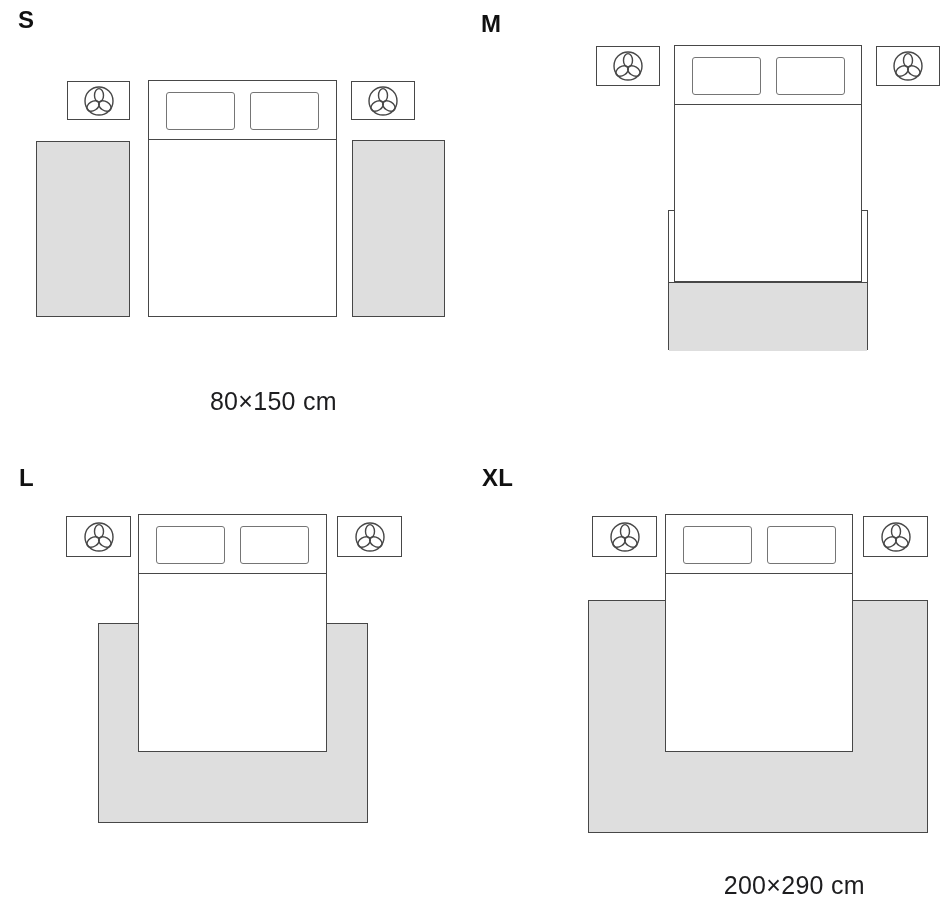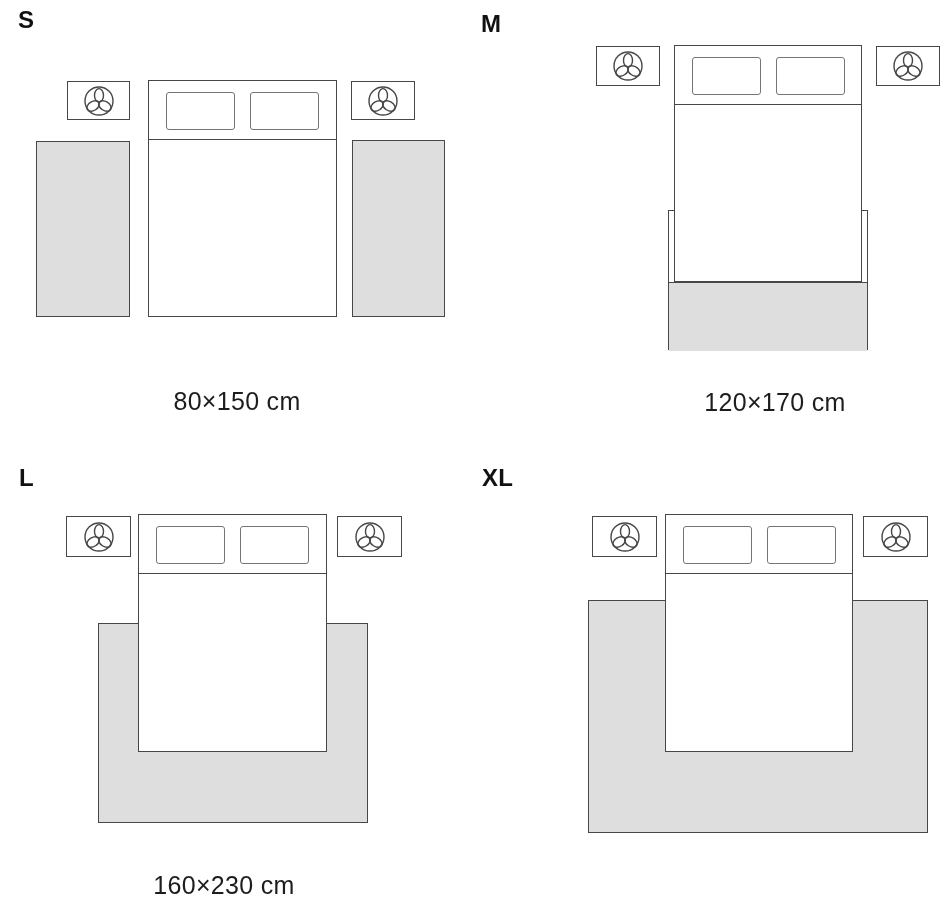--- a/index.html
+++ b/index.html
@@ -30,7 +30,7 @@
     letter-spacing:.3px;line-height:1.1;
   }
   .caption{
-    position:absolute;width:200px;text-align:center;
+    position:absolute;width:200px;text-align:right;
     font-size:25px;color:var(--caption-text);letter-spacing:.3px;
     line-height:1.15;font-weight:400;
   }

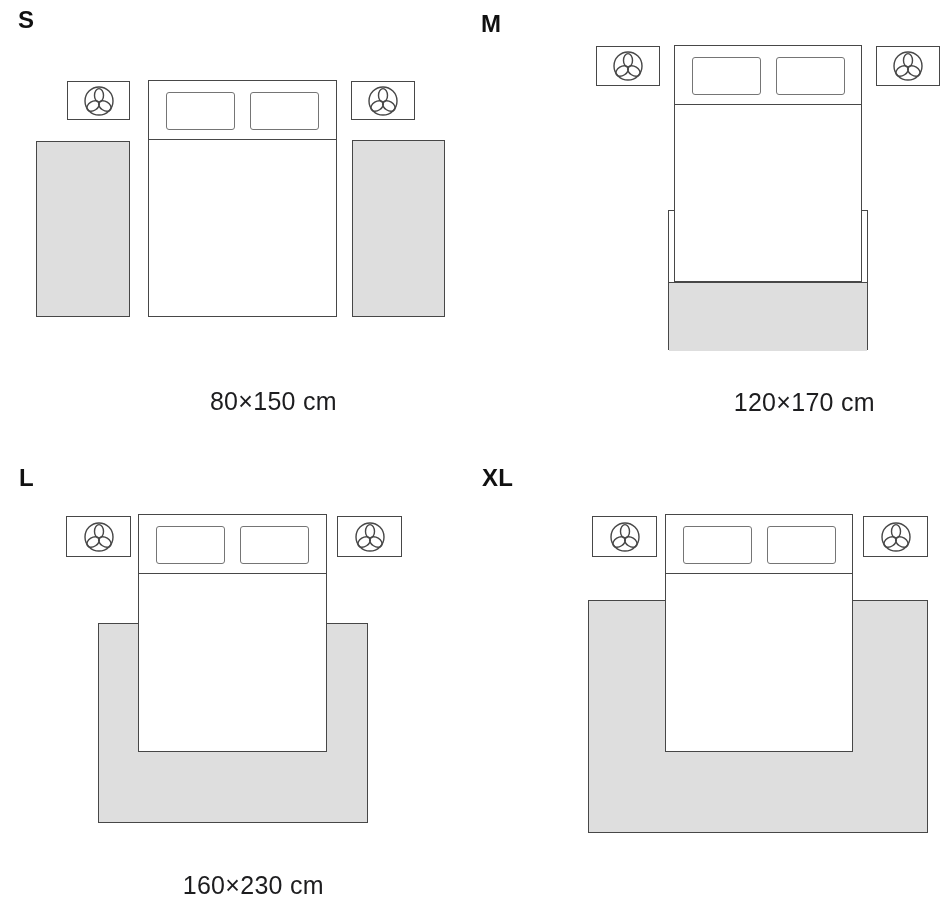--- a/index.html
+++ b/index.html
@@ -141,7 +141,6 @@
     </div>
   </div>
 
-  <p class="caption" style="left:200px;top:388px">120×170 cm</p>
 </section>
 
 <section class="panel" id="panel-l">

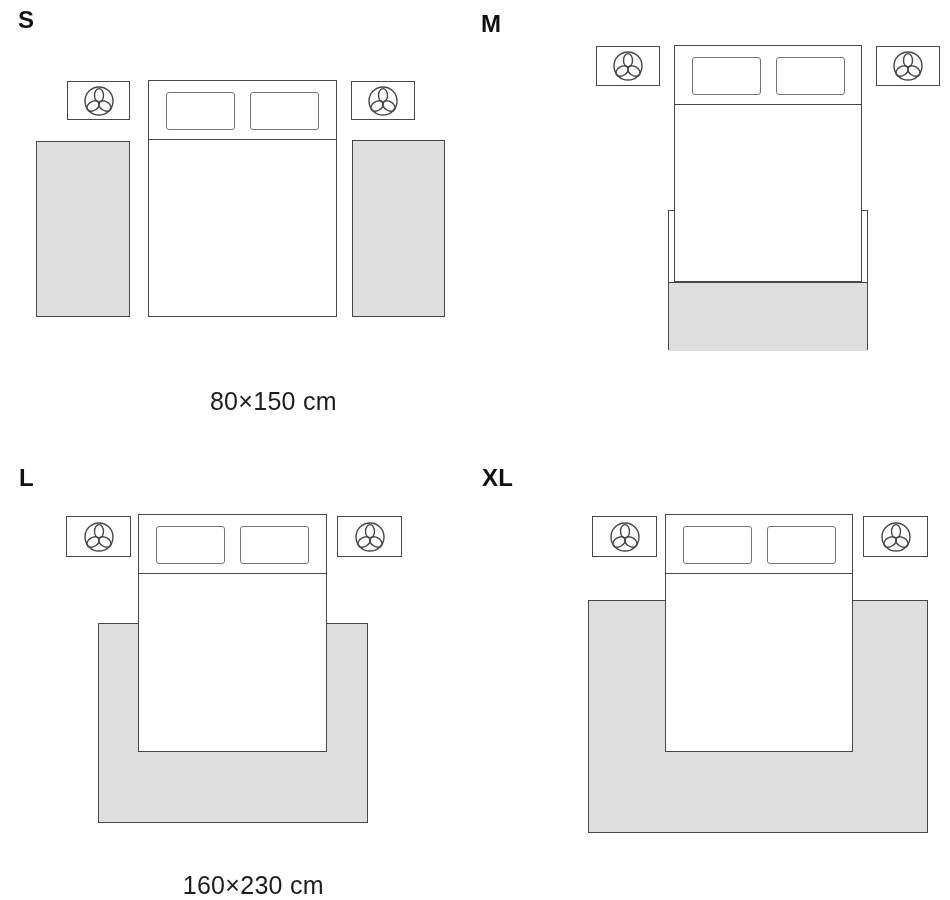--- a/index.html
+++ b/index.html
@@ -166,7 +166,6 @@
     </div>
   </div>
 
-  <p class="caption" style="left:124px;top:421px">160×230 cm</p>
 </section>
 
 <section class="panel" id="panel-xl">

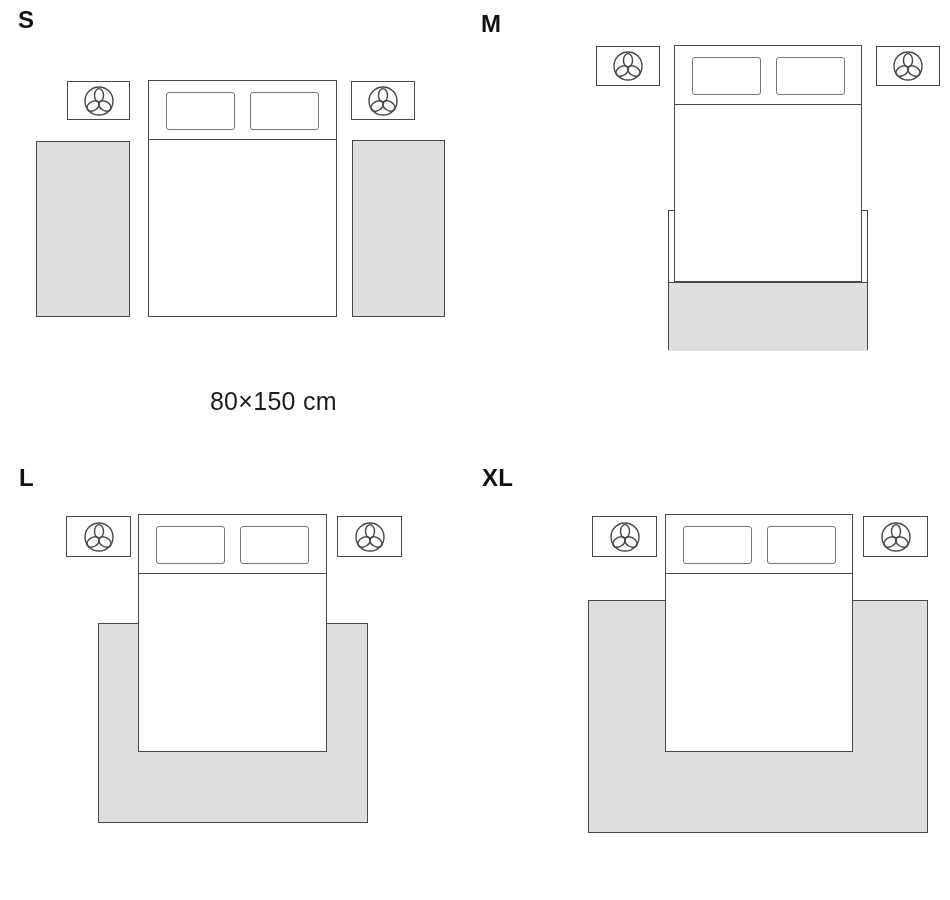--- a/index.html
+++ b/index.html
@@ -191,6 +191,7 @@
     </div>
   </div>
 
+  <p class="caption" style="left:190px;top:421px">200×290 cm</p>
 </section>
 
 </body></html>

